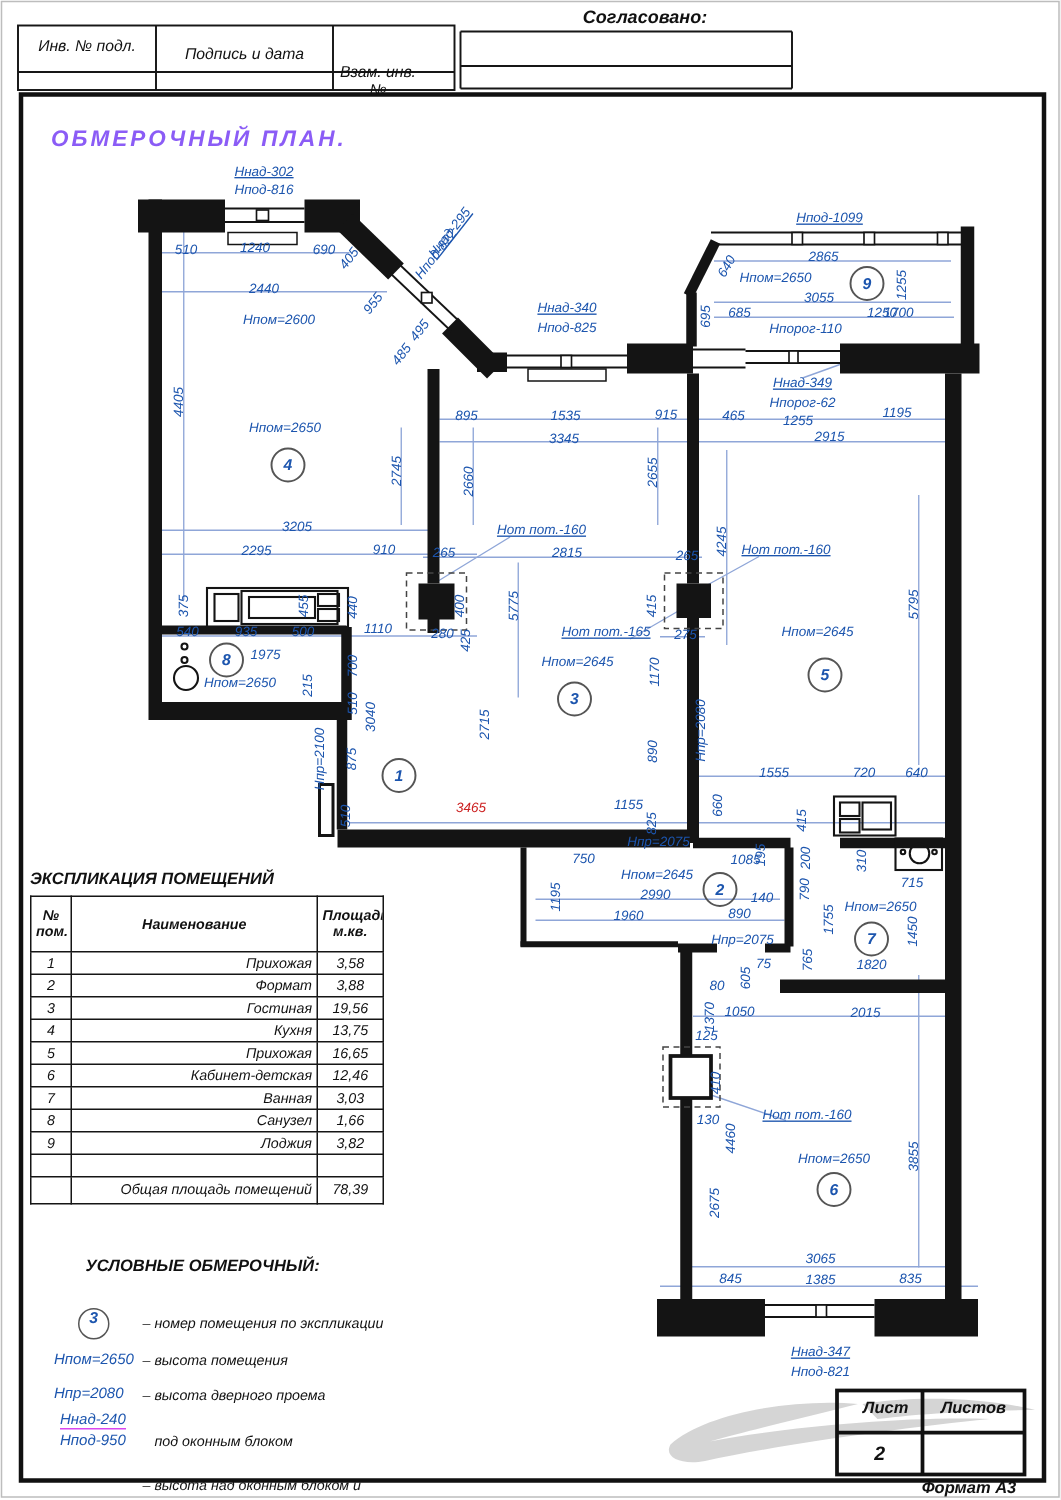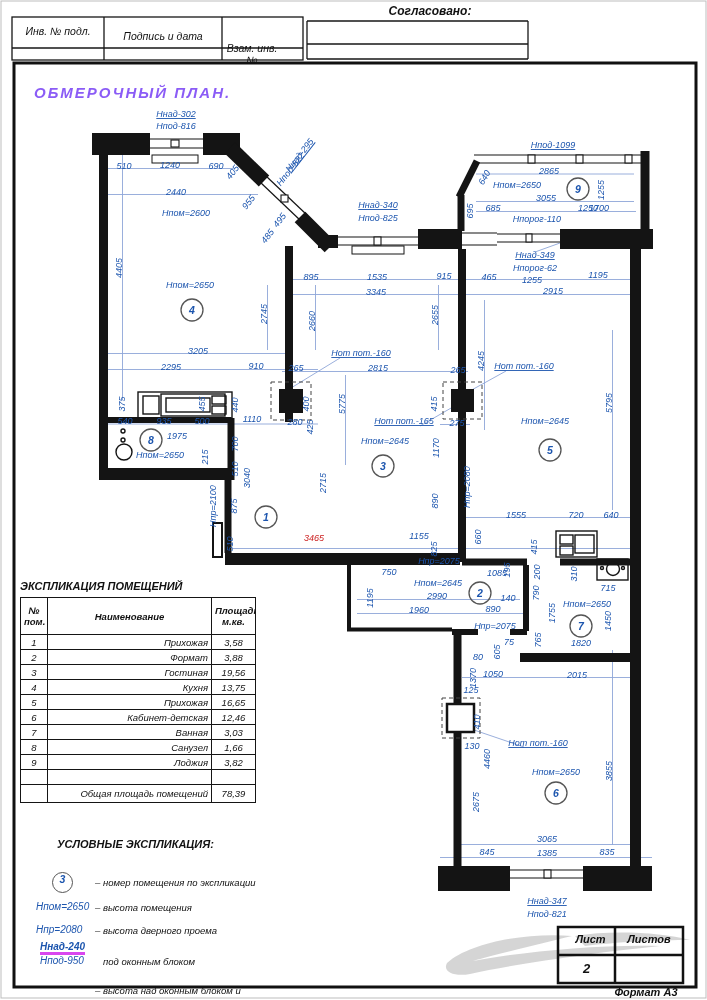--- a/index.html
+++ b/index.html
@@ -434,7 +434,7 @@
     </tfoot>
   </table>
 
-  <div class="abs legend-title" style="left:57px;top:838px">УСЛОВНЫЕ ЭКСПЛИКАЦИЯ:</div>
+  <div class="abs legend-title" style="left:57px;top:838px">УСЛОВНЫЕ ОБМЕРОЧНЫЙ:</div>
   <div class="abs legend-circle" style="left:52px;top:872px">3</div>
   <div class="abs legend-text" style="left:95px;top:877px">–  номер помещения по экспликации</div>
   <div class="abs legend-sym" style="left:36px;top:901px">Нпом=2650</div>

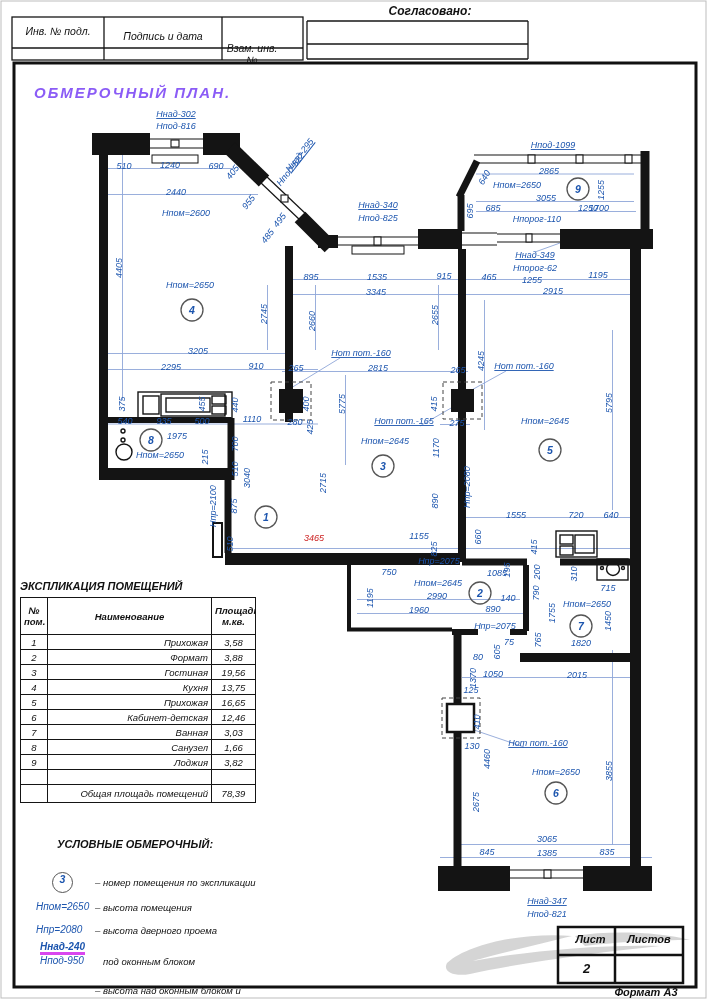--- a/index.html
+++ b/index.html
@@ -23,7 +23,7 @@
   .legend-title{font:italic 700 11px "Liberation Sans",sans-serif;color:#111;}
   .legend-text{font:italic 9.5px "Liberation Sans",sans-serif;color:#111;}
   .legend-sym{font:italic 10px "Liberation Sans",sans-serif;color:#1c55ae;}
-  .legend-sym.u{border-bottom:3px solid #d946ef;font-weight:bold;}
+  .legend-sym.u{border-bottom:1px solid #d946ef;}
   .legend-circle{box-sizing:border-box;width:21px;height:21px;border:1.3px solid #555;border-radius:50%;
       text-align:center;line-height:19px;font:italic 600 10.5px "Liberation Sans",sans-serif;color:#1c55ae;}
   .tb-label{font:italic 600 11px "Liberation Sans",sans-serif;color:#111;text-align:center;}

